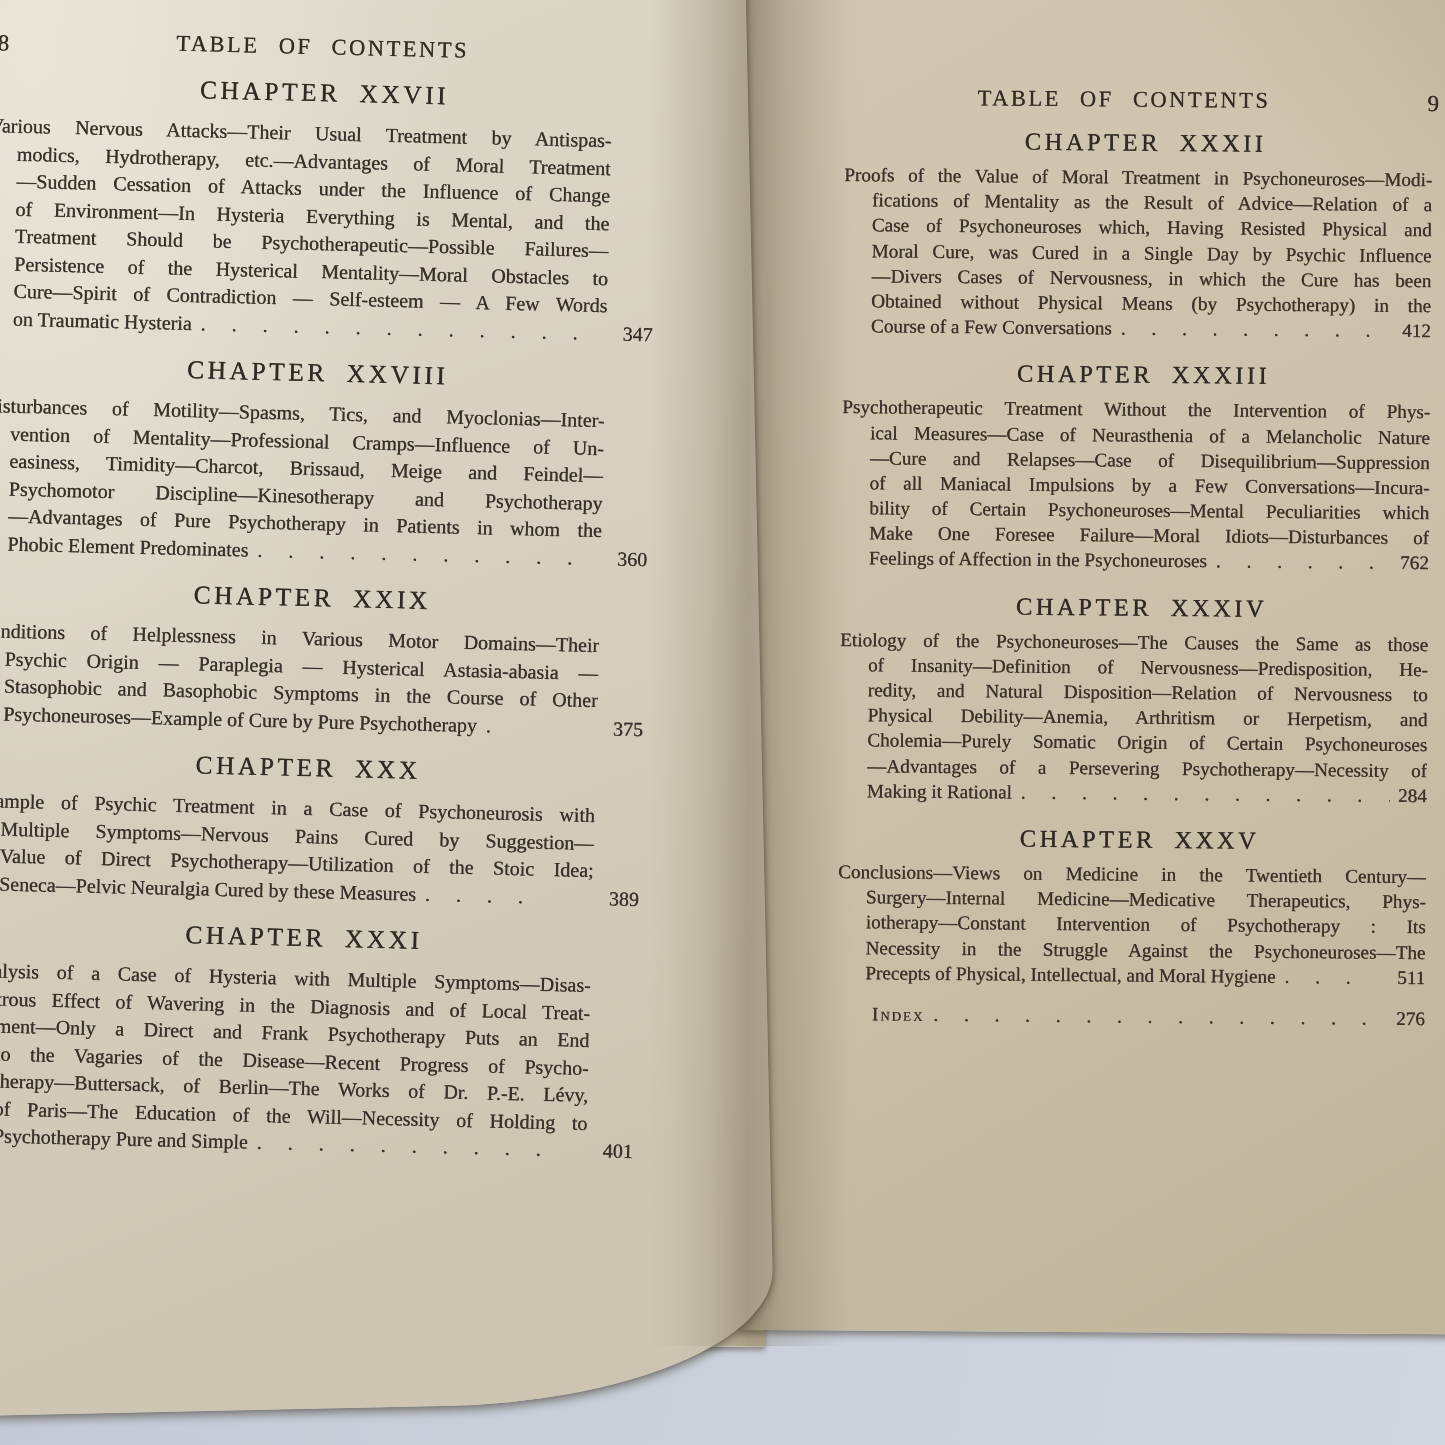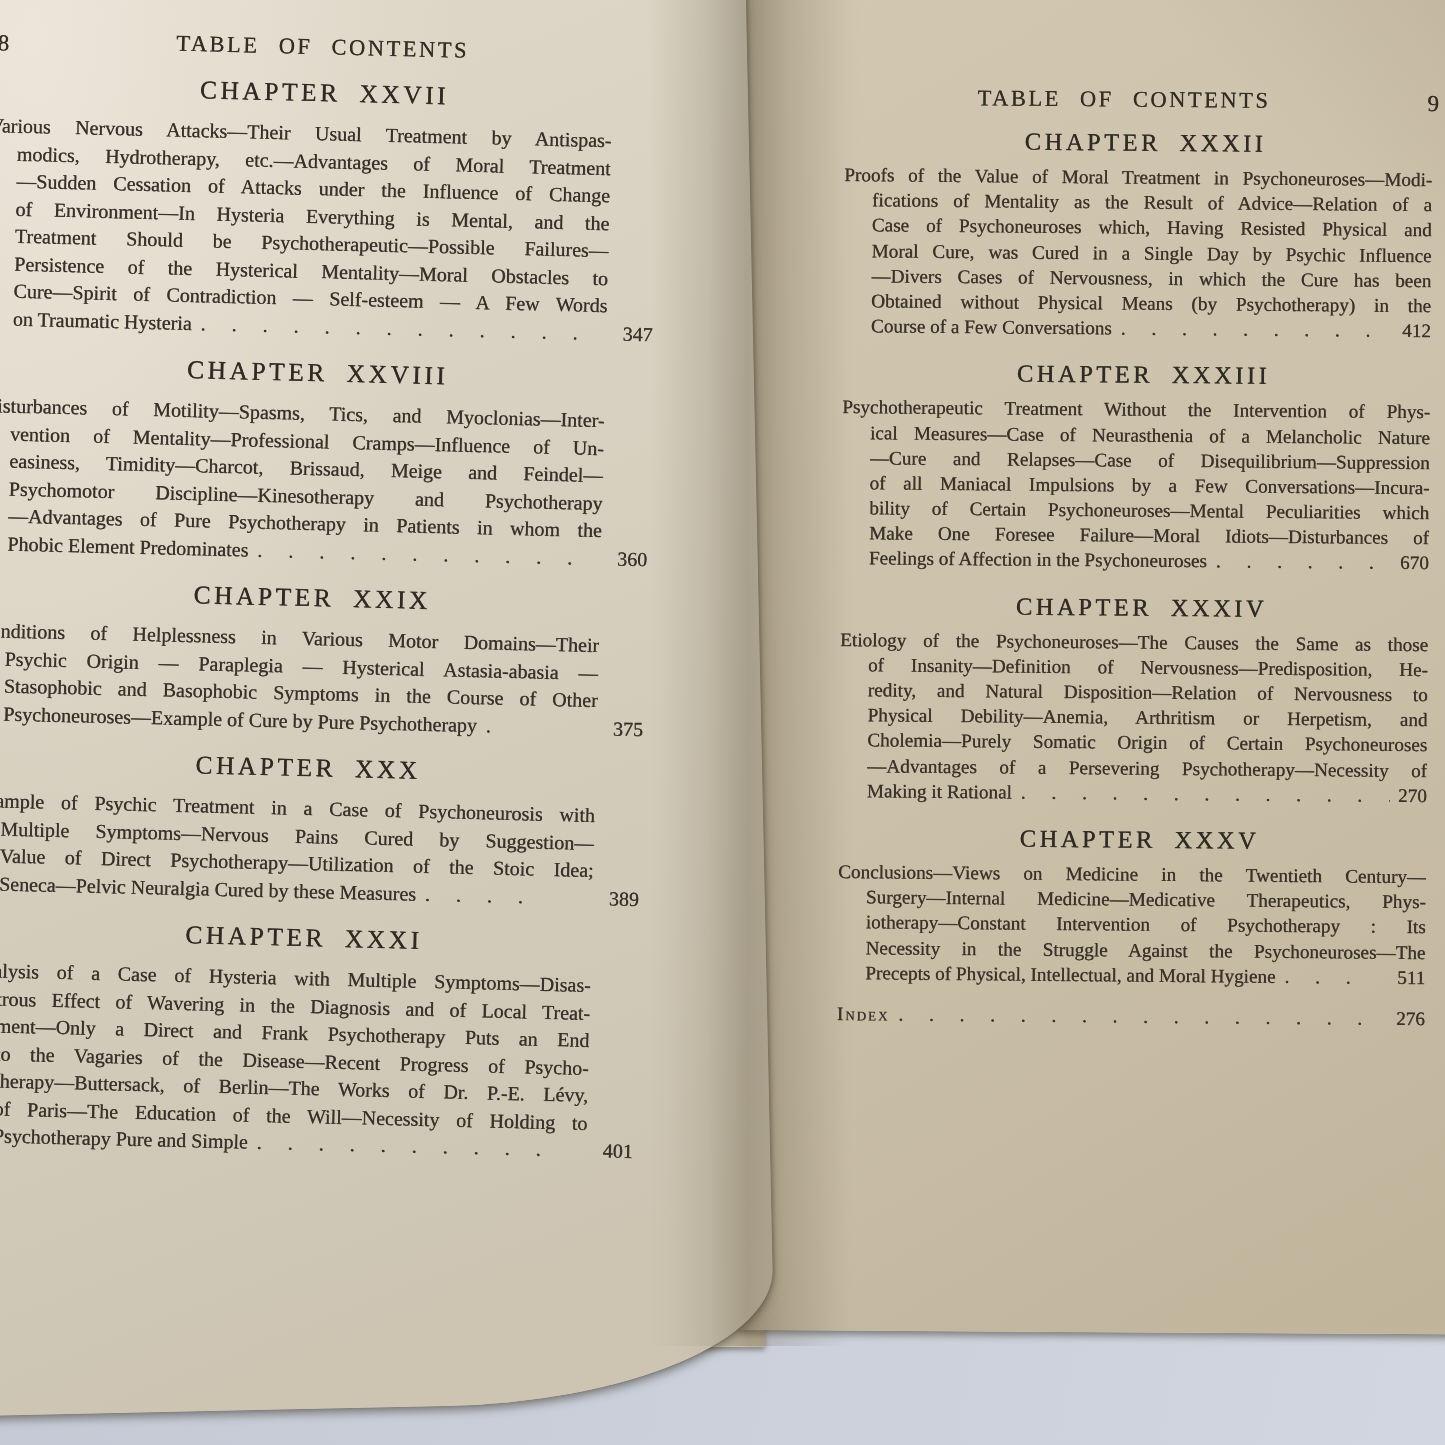--- a/index.html
+++ b/index.html
@@ -256,7 +256,7 @@
             <div class="line last cont">
               <span class="lt">Feelings of Affection in the Psychoneuroses</span>
               <span class="dots">. . . . . . .</span>
-              <span class="pg">670</span>
+              <span class="pg">762</span>
             </div>
           </div>
   </section>

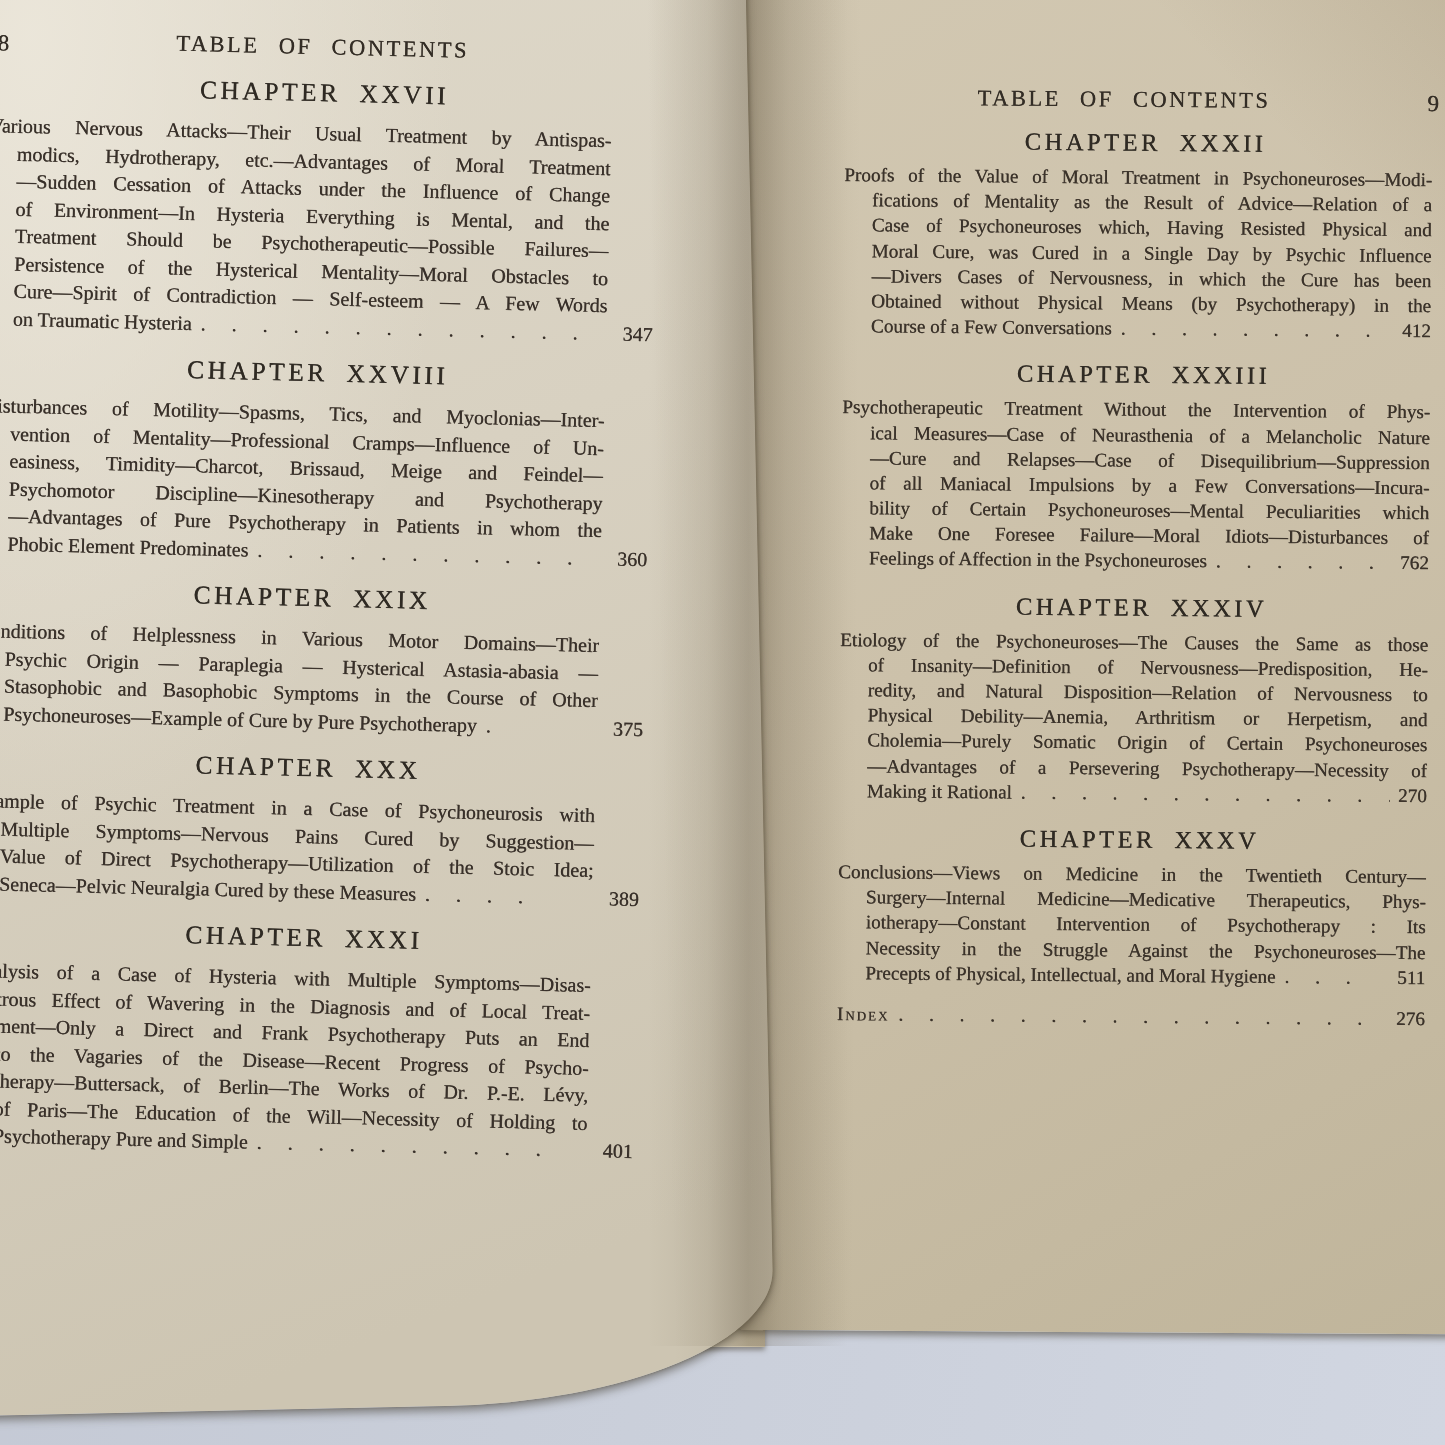--- a/index.html
+++ b/index.html
@@ -273,7 +273,7 @@
             <div class="line last cont">
               <span class="lt">Making it Rational</span>
               <span class="dots">. . . . . . . . . . . . . . . .</span>
-              <span class="pg">270</span>
+              <span class="pg">284</span>
             </div>
           </div>
   </section>

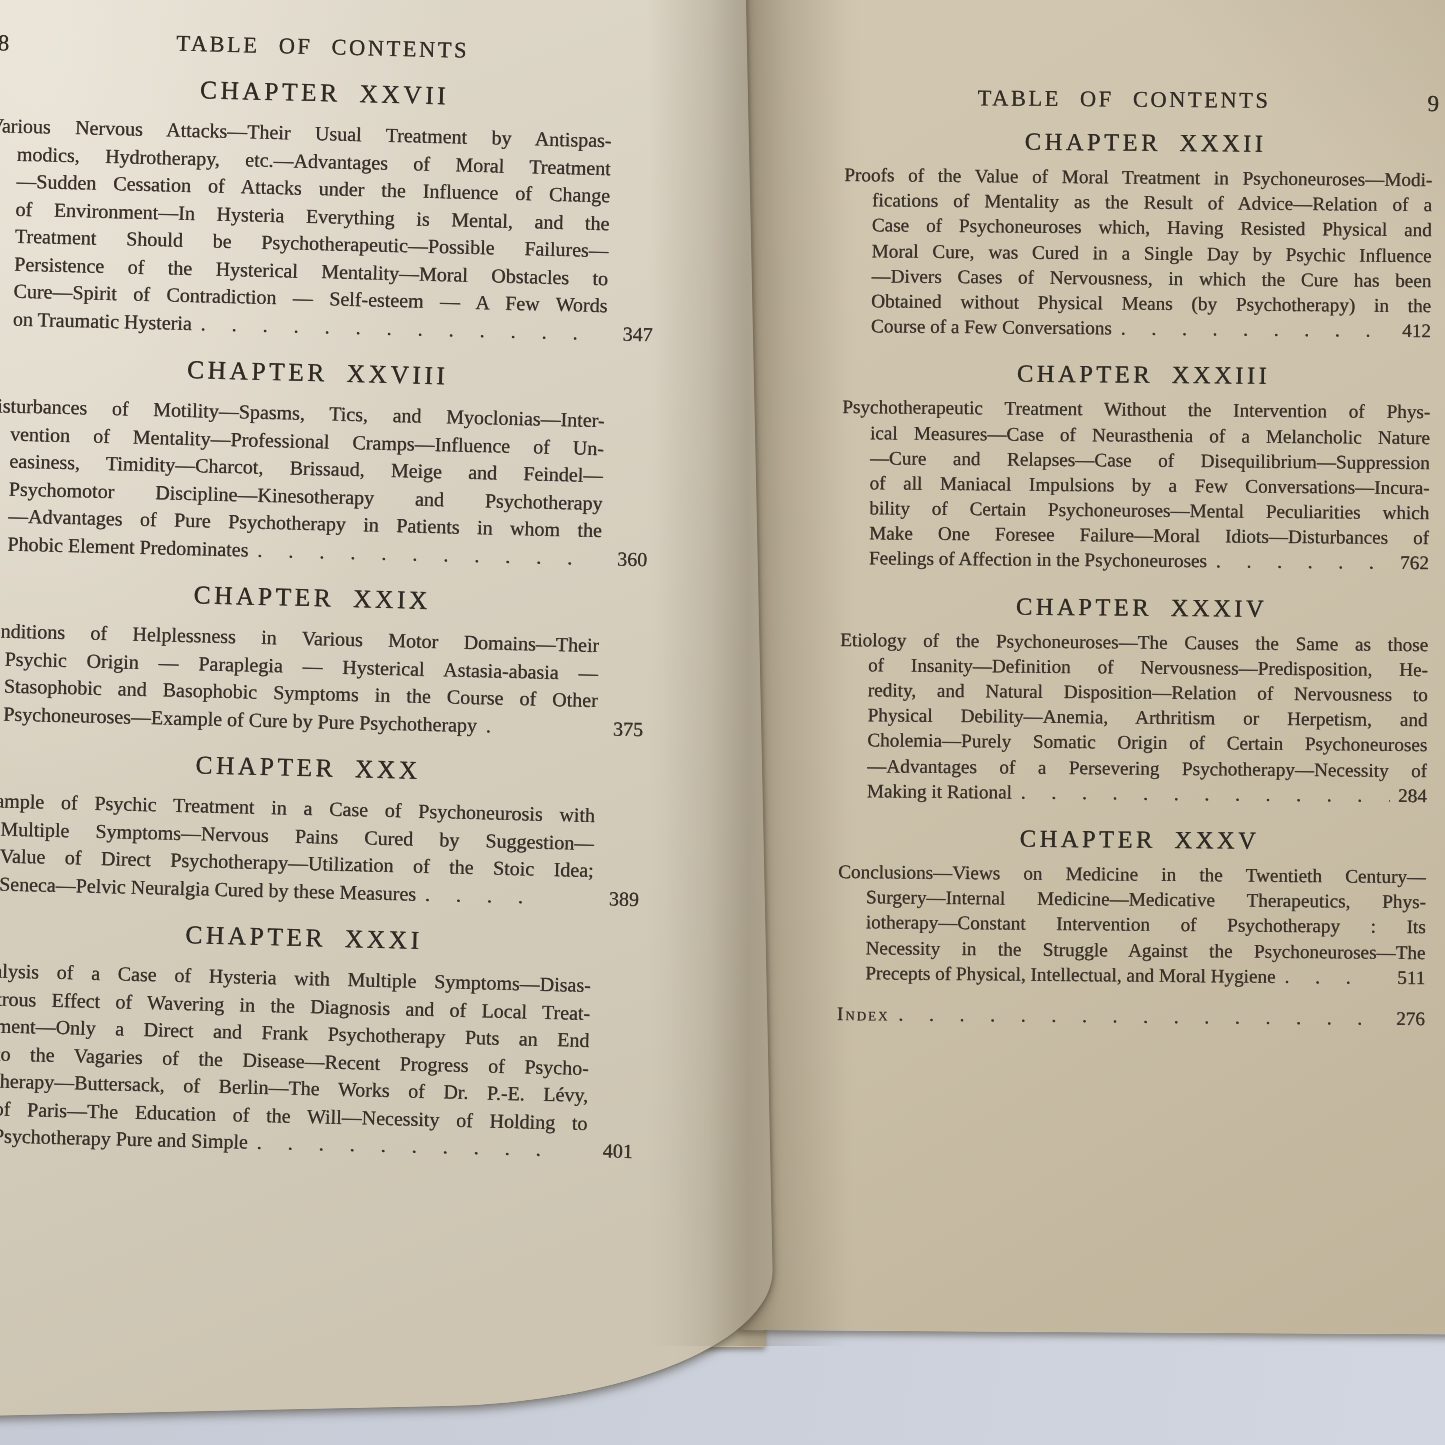--- a/index.html
+++ b/index.html
@@ -124,7 +124,7 @@
 
   .index-line { display: flex; align-items: baseline; margin-top: 16px; }
   .right-text .index-line { height: 25.2px; line-height: 25.2px; }
-  .index-label { font-variant: small-caps; letter-spacing: 2px; white-space: nowrap; }
+  .index-label { font-variant: small-caps; letter-spacing: 2px; white-space: nowrap; margin-left: 35px; }
 </style>
 </head>
 <body>

